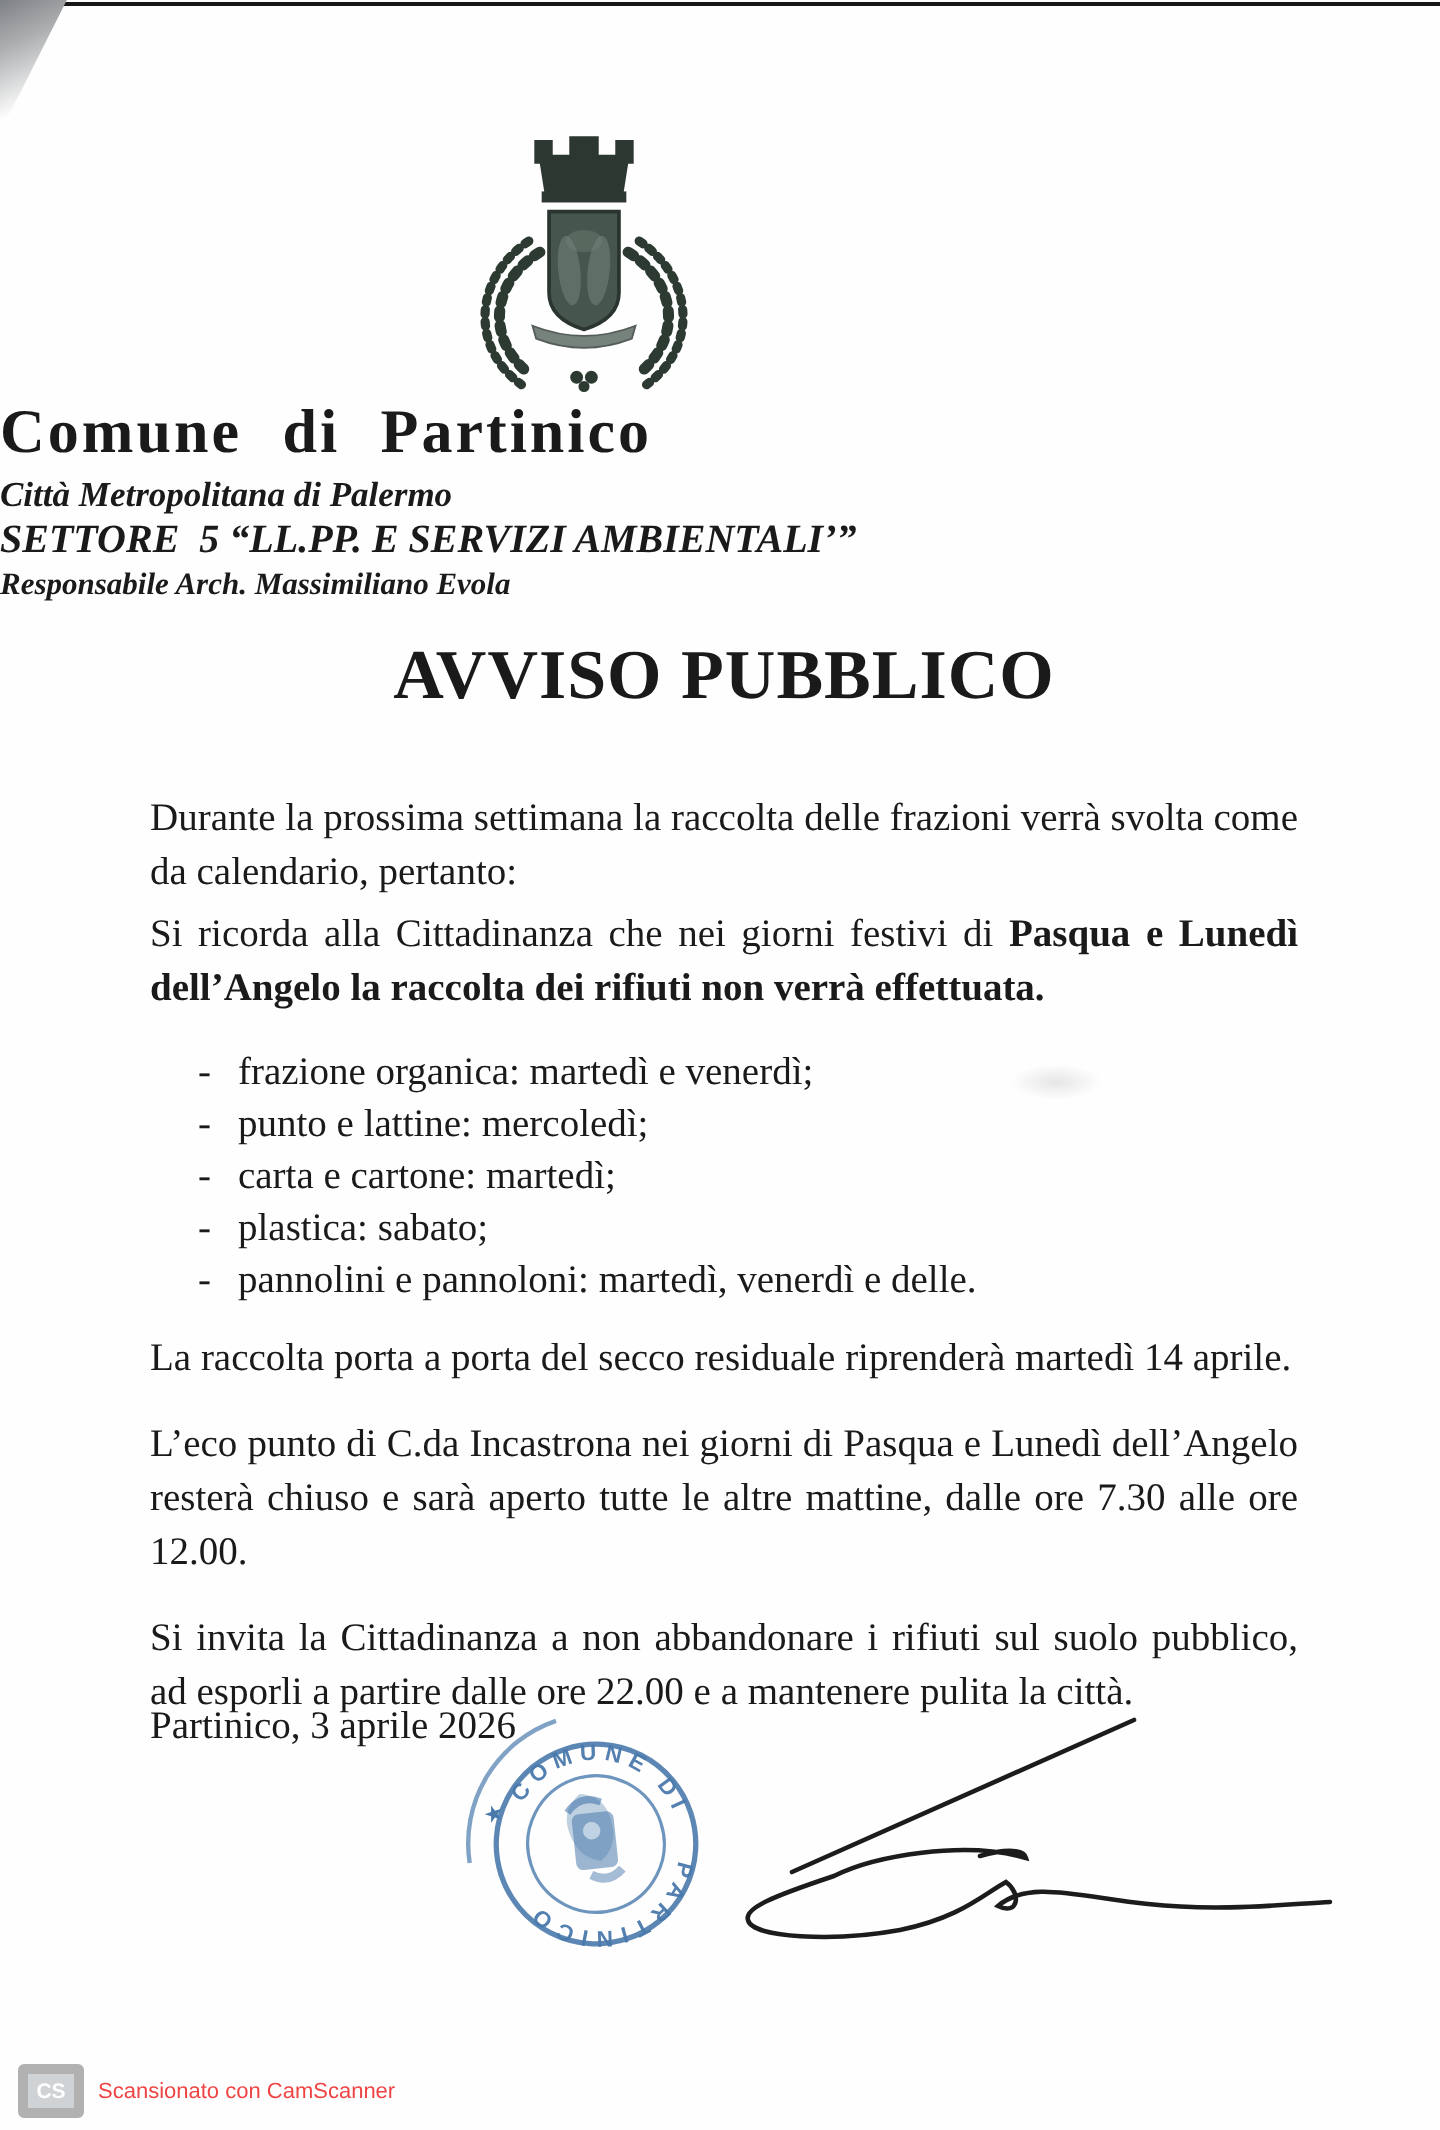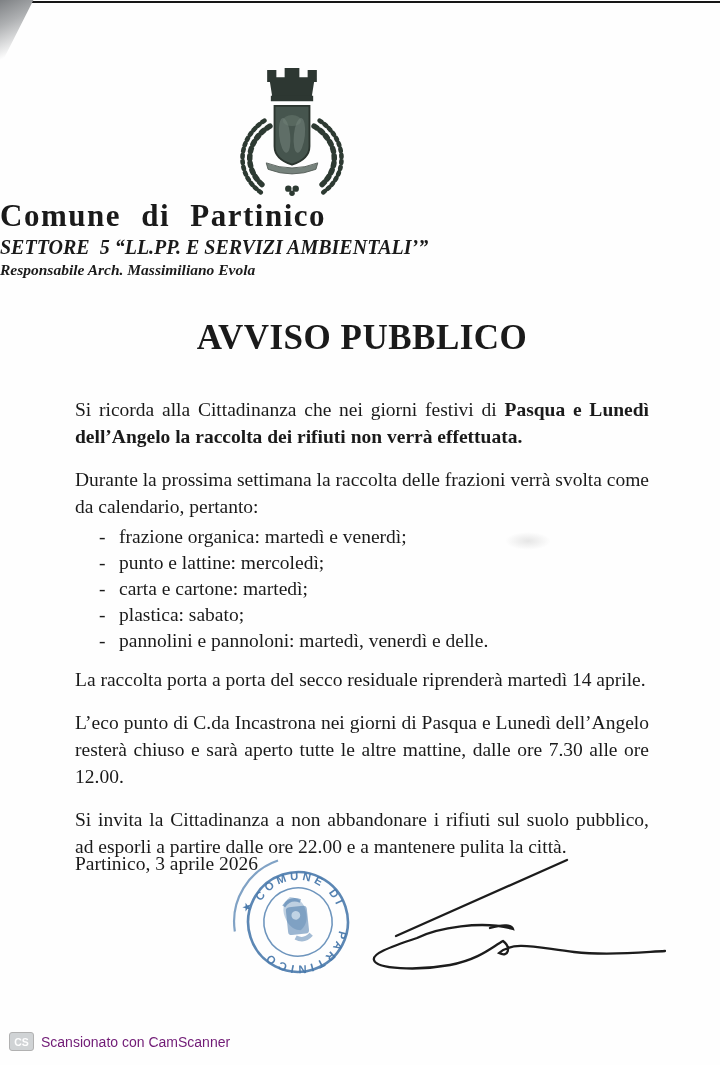--- a/index.html
+++ b/index.html
@@ -73,6 +73,7 @@
       <circle cx="70" cy="147" r="3" fill="#2d3a32"></circle>
     </svg>
     <div class="muni">Comune di Partinico</div>
+    <div class="sub1">Città Metropolitana di Palermo</div>
     <div class="sub2">SETTORE  5 “LL.PP. E SERVIZI AMBIENTALI’”</div>
     <div class="sub3">Responsabile Arch. Massimiliano Evola</div>
   </div>

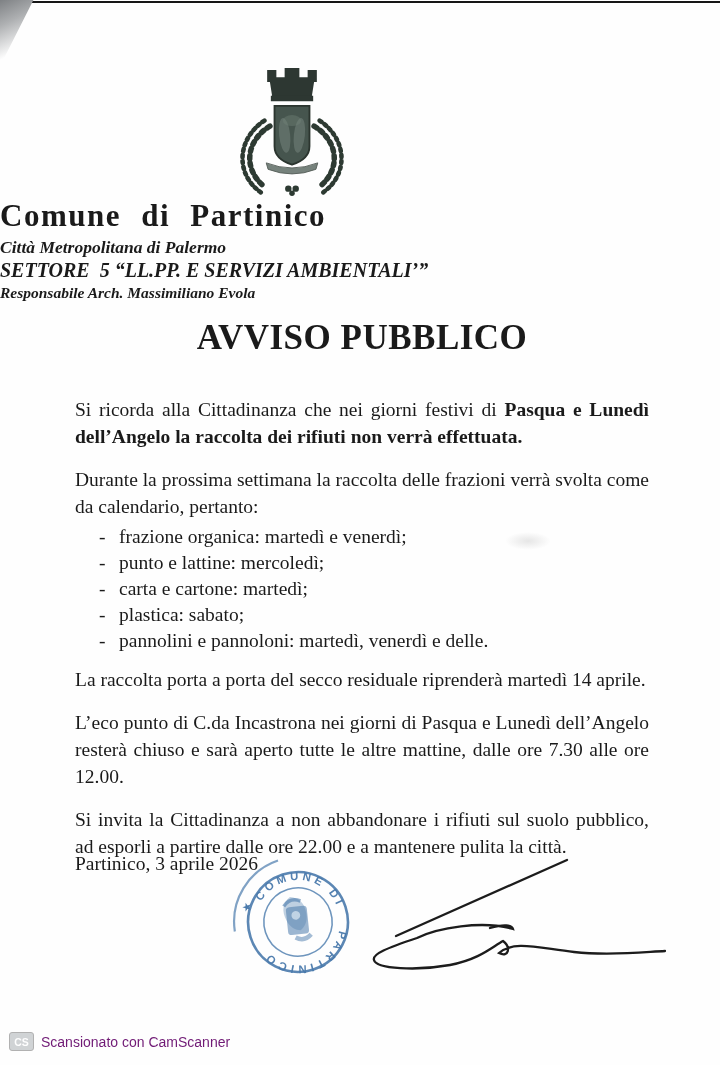--- a/index.html
+++ b/index.html
@@ -81,9 +81,9 @@
   <div class="content">
     <div class="avviso">AVVISO PUBBLICO</div>
 
+    <p class="para tight">Durante la prossima settimana la raccolta delle frazioni verrà svolta come da calendario, pertanto:</p>
+
     <p class="para"><span>Si ricorda alla Cittadinanza che nei giorni festivi di </span><b>Pasqua e Lunedì dell’Angelo la raccolta dei rifiuti non verrà effettuata.</b></p>
-
-    <p class="para tight">Durante la prossima settimana la raccolta delle frazioni verrà svolta come da calendario, pertanto:</p>
 
     <div class="blist">
       <div class="blist-row">

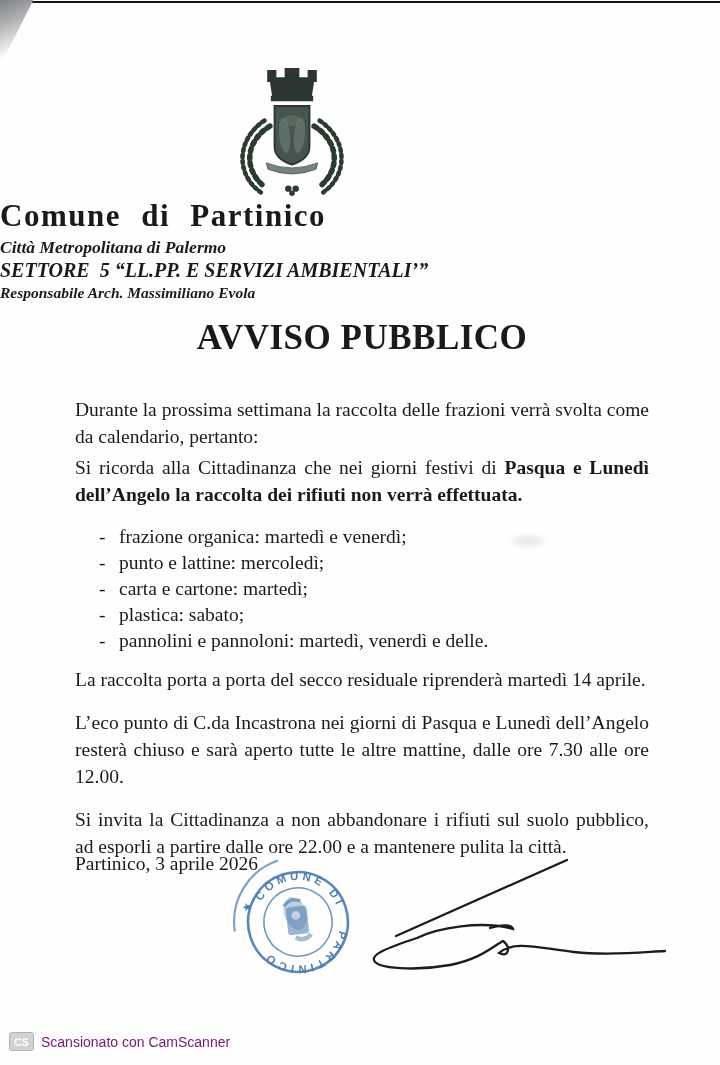--- a/index.html
+++ b/index.html
@@ -36,7 +36,7 @@
   .signature{position:absolute;left:362px;top:848px;width:330px;height:125px;pointer-events:none;}
   .watermark{position:absolute;left:9px;top:1032px;display:flex;align-items:center;gap:7px;
     font-family:"Liberation Sans","DejaVu Sans",sans-serif;}
-  .wm-icon{width:23px;height:17px;background:#abb0b5;border:1px solid #737373;border-radius:3px;
+  .wm-icon{width:23px;height:17px;background:#abb0b5;border:5px solid #737373;border-radius:3px;
     color:#ffffff;font-size:10.5px;font-weight:bold;display:flex;align-items:center;
     justify-content:center;opacity:.55;}
   .wm-text{font-size:14px;color:#701a75;}

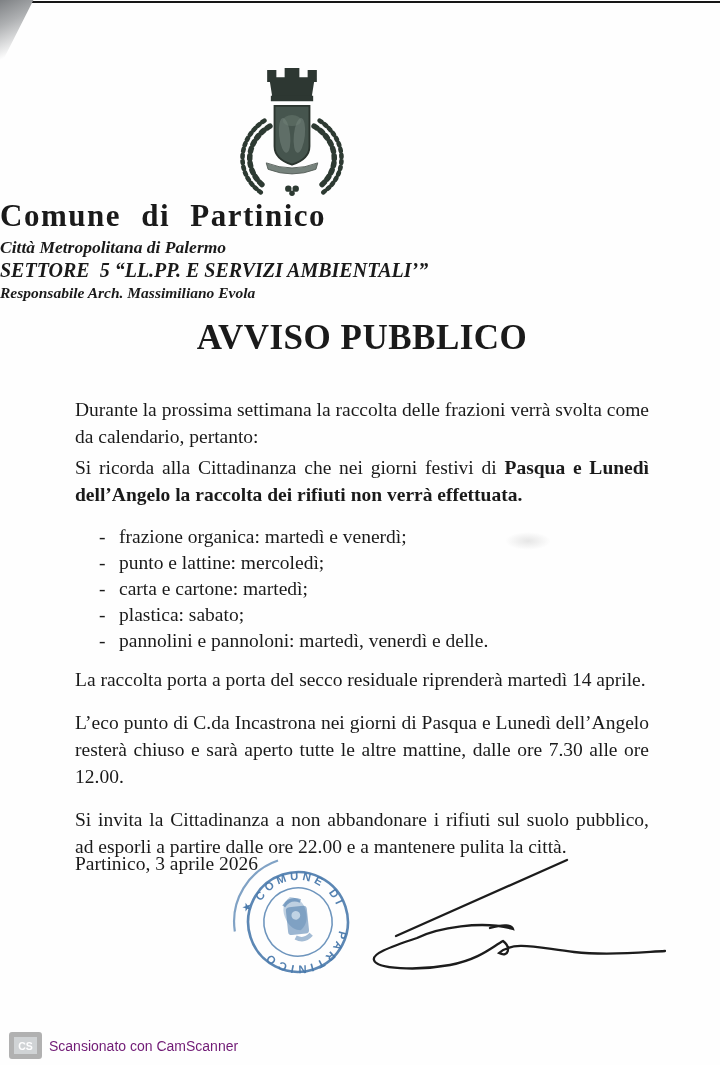--- a/index.html
+++ b/index.html
@@ -39,7 +39,7 @@
   .wm-icon{width:23px;height:17px;background:#abb0b5;border:5px solid #737373;border-radius:3px;
     color:#ffffff;font-size:10.5px;font-weight:bold;display:flex;align-items:center;
     justify-content:center;opacity:.55;}
-  .wm-text{font-size:14px;color:#701a75;}
+  .wm-text{font-size:11px;color:#ef4444;}
 </style>
 </head>
 <body>

